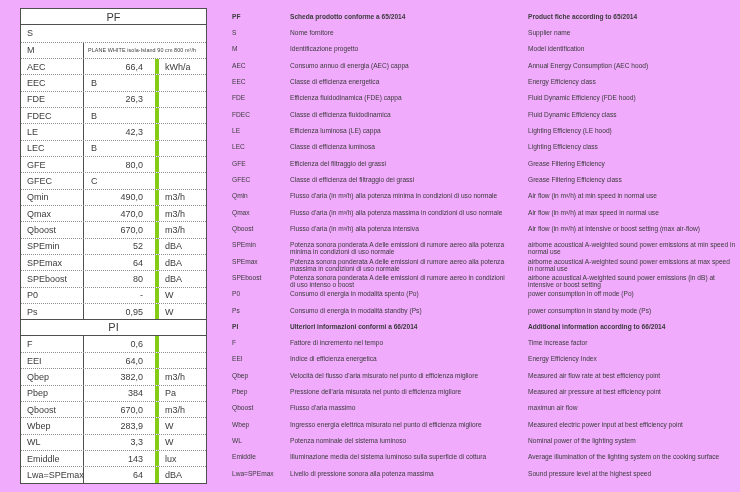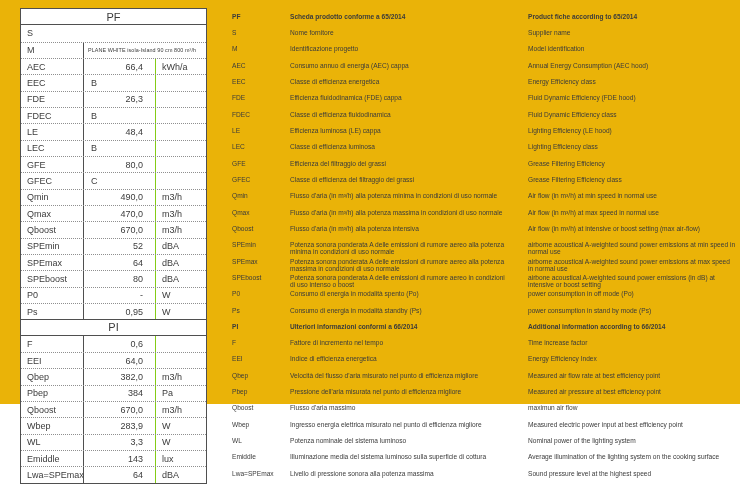--- a/index.html
+++ b/index.html
@@ -9,7 +9,7 @@
     color:#3b3b3b;
     overflow:hidden;
   }
-  .sheet { position:relative; width:740px; height:404px; background:#eab308; }
+  .sheet { position:relative; width:740px; height:492px; background:#f0abfc; }
 
   
   .ptable {

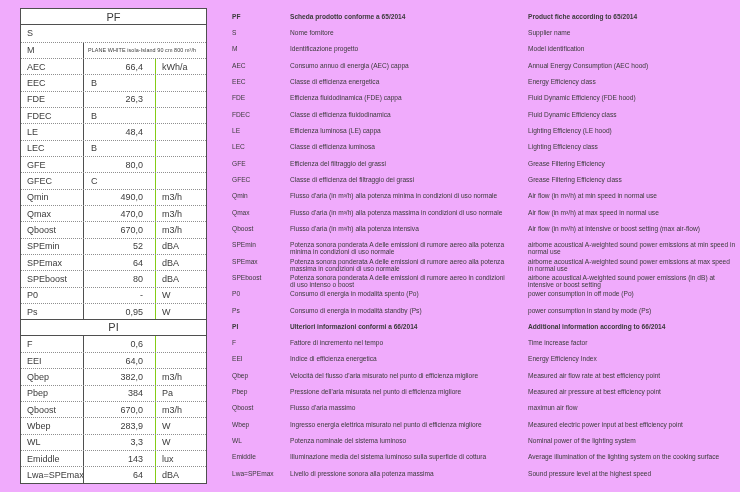--- a/index.html
+++ b/index.html
@@ -53,7 +53,7 @@
   .c-unit {
     width:49px; box-sizing:border-box;
     display:flex; align-items:center;
-    border-left:1px solid #84cc16;
+    border-left:4px solid #84cc16;
     padding-left:6px; font-size:9px;
     white-space:nowrap; overflow:hidden;
   }

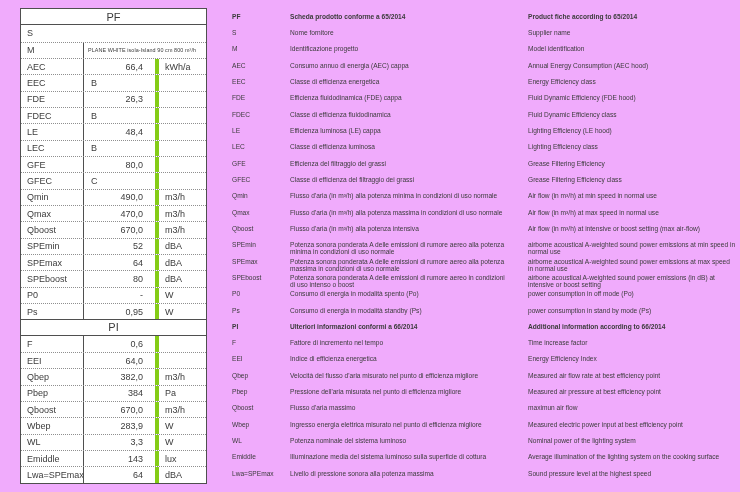--- a/index.html
+++ b/index.html
@@ -116,7 +116,7 @@
       </div>
       <div class="trow">
         <div class="c-code">LE</div>
-        <div class="c-val right">48,4</div>
+        <div class="c-val right">42,3</div>
         <div class="c-unit"></div>
       </div>
       <div class="trow">

